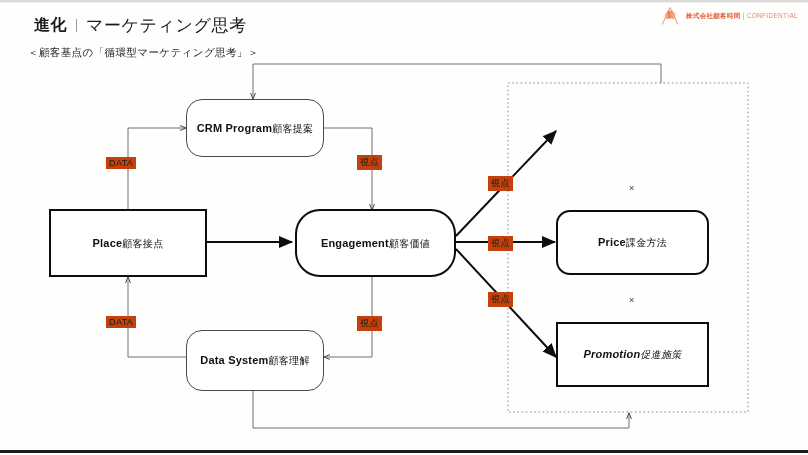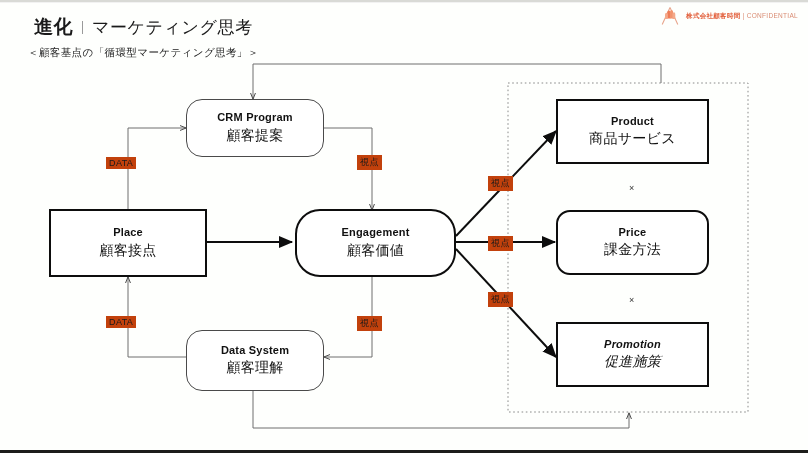--- a/index.html
+++ b/index.html
@@ -21,7 +21,7 @@
 
   
   .header{position:absolute;left:34px;top:14px;display:flex;align-items:center;gap:9px;}
-  .header .title{font-size:19px;font-weight:600;letter-spacing:.5px;color:#1a1a1a;}
+  .header .title{font-size:16px;font-weight:600;letter-spacing:.5px;color:#1a1a1a;}
   .header .divider{width:1px;height:13px;background:#9a9a9a;}
   .header .subtitle{font-size:17px;color:#1a1a1a;letter-spacing:.6px;}
 

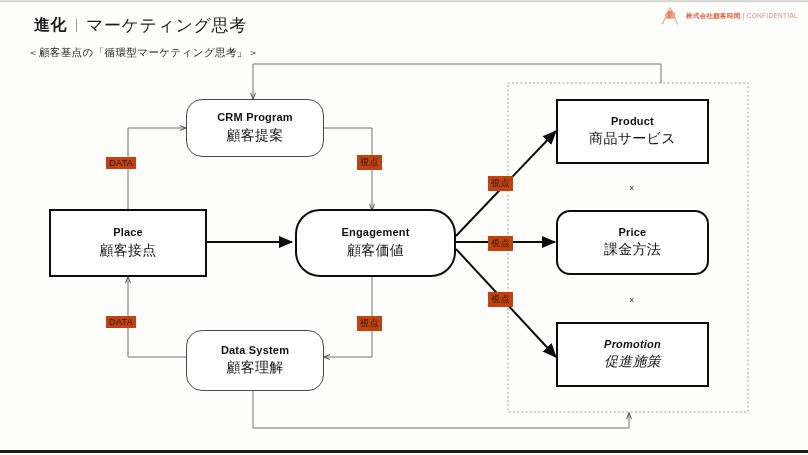--- a/index.html
+++ b/index.html
@@ -37,7 +37,7 @@
   svg.canvas{position:absolute;left:0;top:0;width:808px;height:455px;}
 
   
-  .node{position:absolute;box-sizing:border-box;display:flex;flex-direction:column;
+  .node{position:absolute;box-sizing:border-box;display:flex;flex-direction:row;
         align-items:center;justify-content:center;background:#ffffff;}
   .node .en{font-size:11px;font-weight:700;letter-spacing:.2px;line-height:1.35;color:#111;}
   .node .jp{font-size:14px;letter-spacing:.3px;line-height:1.5;color:#111;}

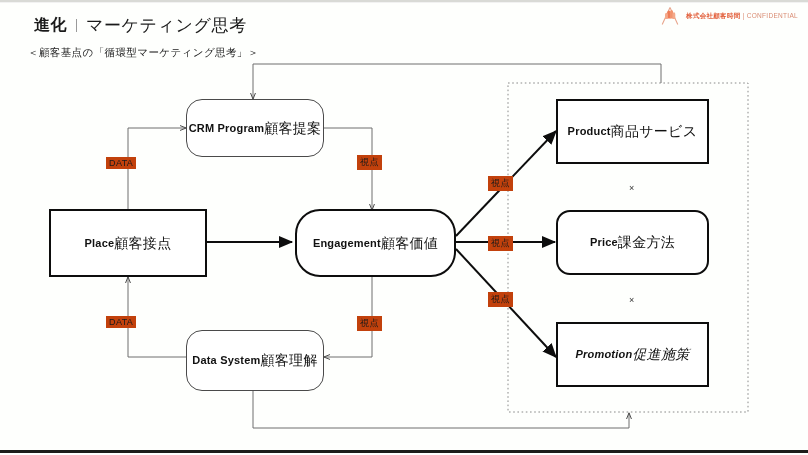--- a/index.html
+++ b/index.html
@@ -40,7 +40,7 @@
   .node{position:absolute;box-sizing:border-box;display:flex;flex-direction:row;
         align-items:center;justify-content:center;background:#ffffff;}
   .node .en{font-size:11px;font-weight:700;letter-spacing:.2px;line-height:1.35;color:#111;}
-  .node .jp{font-size:14px;letter-spacing:.3px;line-height:1.5;color:#111;}
+  .node .jp{font-size:10px;letter-spacing:.3px;line-height:1.5;color:#111;}
   .node.hard{border:2.2px solid #0d0d0d;}
   .node.round{border:1px solid #4a4a4a;border-radius:16px;}
 

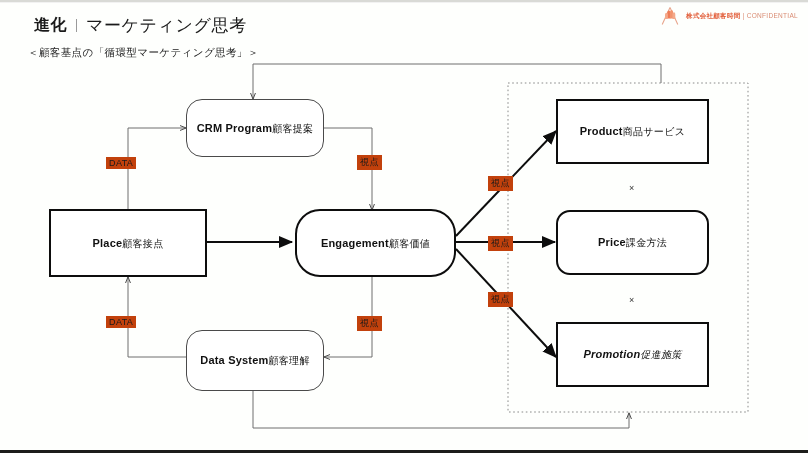--- a/index.html
+++ b/index.html
@@ -130,10 +130,6 @@
     <span class="jp">顧客理解</span>
   </div>
 
-  <div class="node hard" style="left:556px;top:99px;width:153px;height:65px;">
-    <span class="en">Product</span>
-    <span class="jp">商品サービス</span>
-  </div>
 
   <div class="node hard" style="left:556px;top:210px;width:153px;height:65px;border-radius:14px;">
     <span class="en">Price</span>

